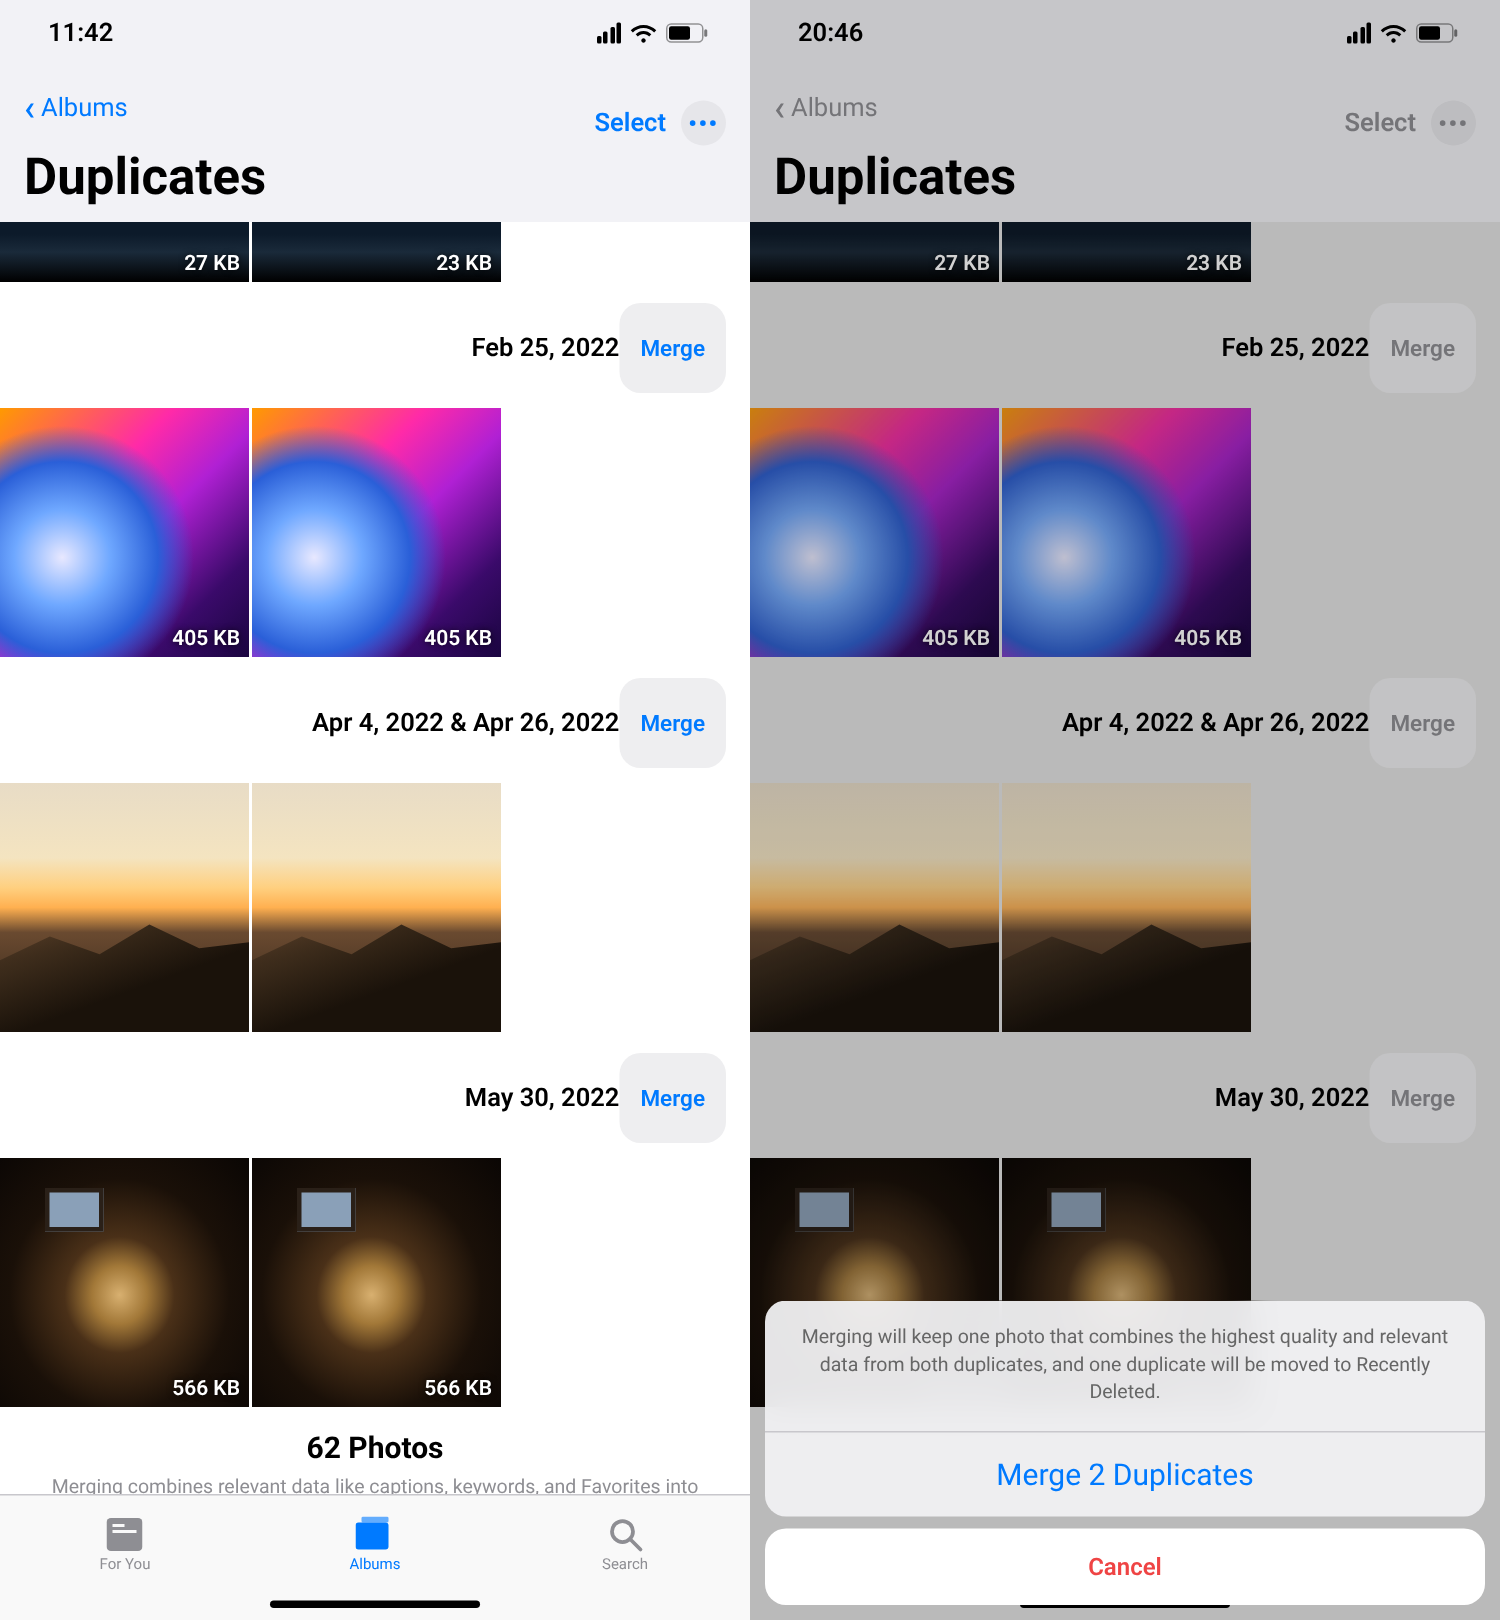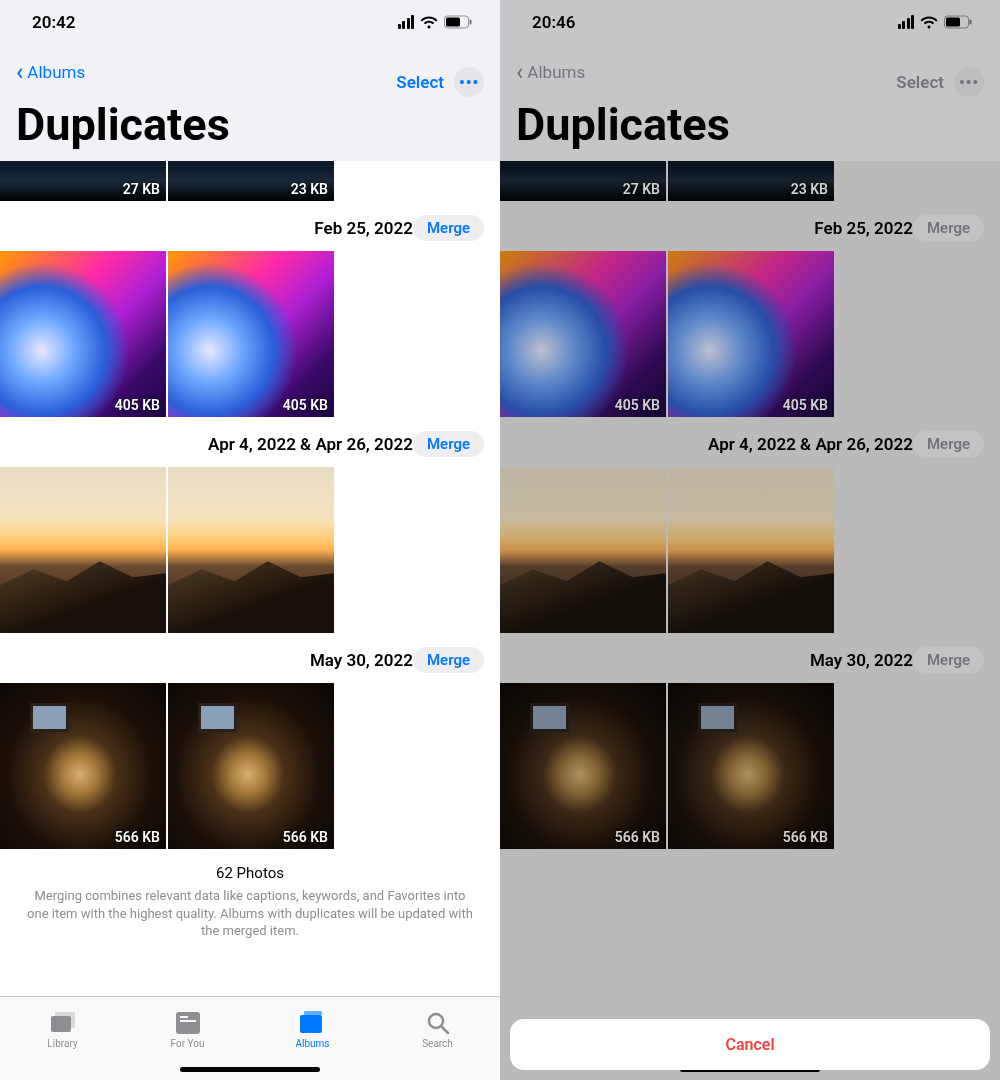--- a/index.html
+++ b/index.html
@@ -176,7 +176,7 @@
 
 <div class="phone">
   <div class="status-bar">
-    <span>20:42</span>
+    <span>11:42</span>
     <div class="status-icons">
       <span class="bars">
           <span></span>

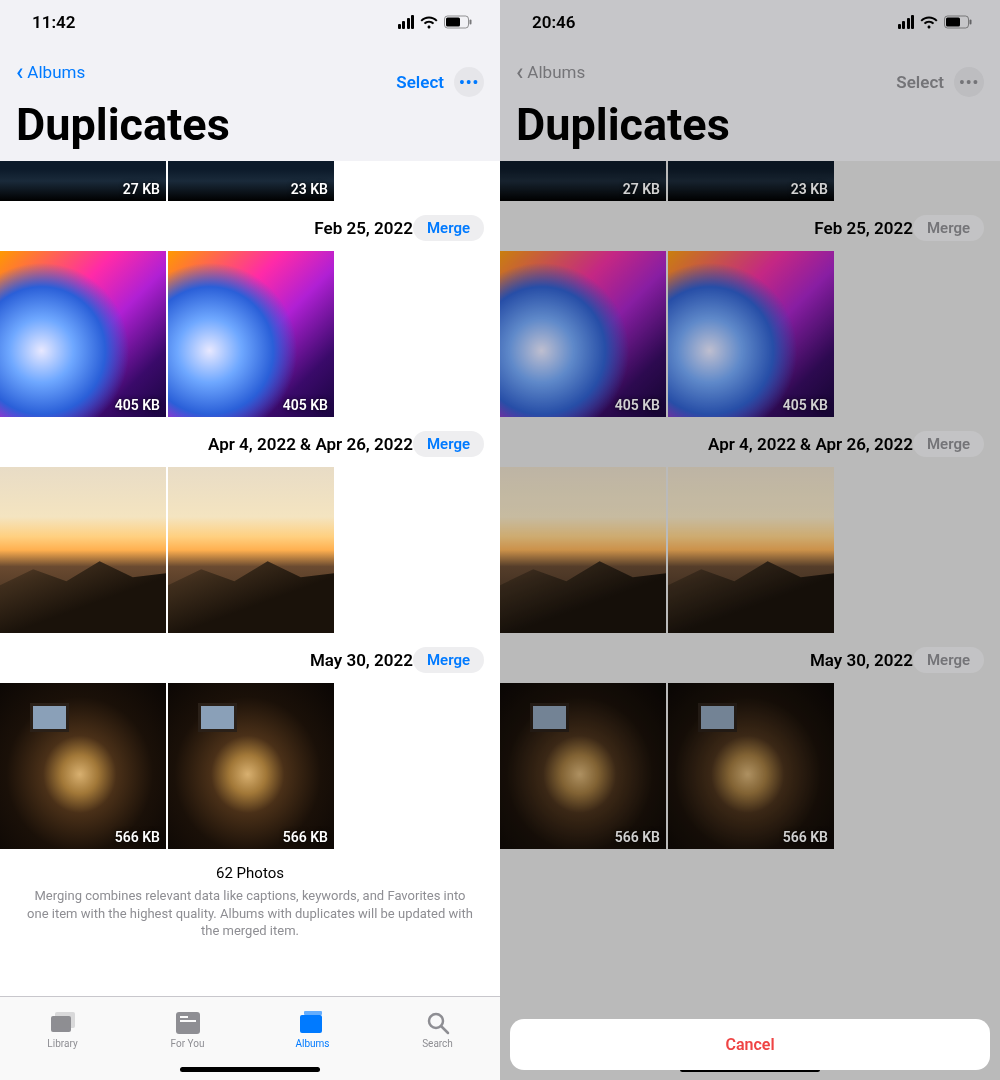--- a/index.html
+++ b/index.html
@@ -65,7 +65,7 @@
     font-weight: 700; letter-spacing: 1px;
   }
   .dimmed .back-btn, .dimmed .select-btn, .dimmed .more-btn { color: #8e8e93; }
-  .page-title { font-size: 45px; font-weight: 700; margin-top: 4px; }
+  .page-title { font-size: 34px; font-weight: 700; margin-top: 4px; }
 
   
   .content-area {

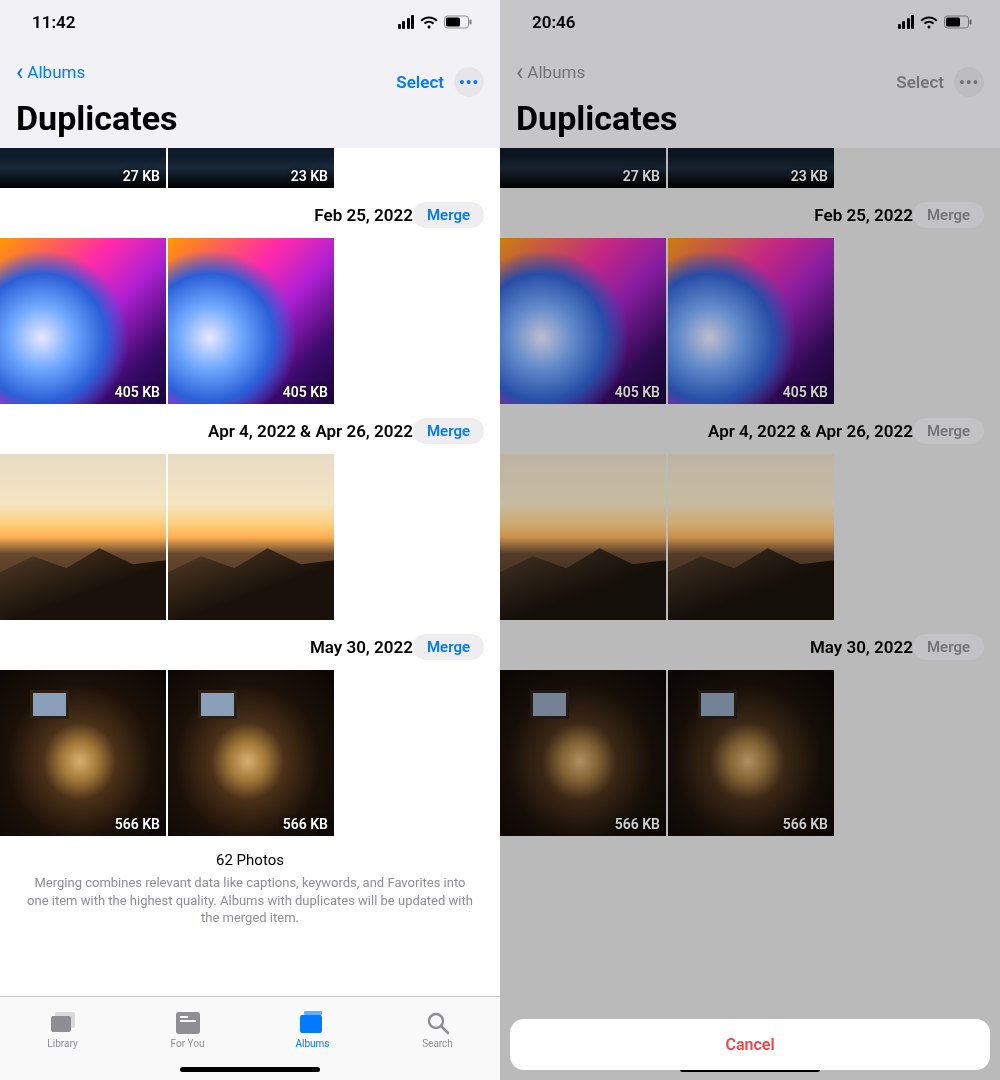--- a/index.html
+++ b/index.html
@@ -85,7 +85,7 @@
   .merge-btn {
     background: #eeeef0; color: #007aff;
     font-size: 15px; font-weight: 600;
-    padding: 4px 14px; border-radius: 14px;
+    padding: 21px 14px; border-radius: 14px;
   }
   .dimmed .merge-btn { color: #8e8e93; }
   .thumbs-row { display: flex; gap: 2px; }

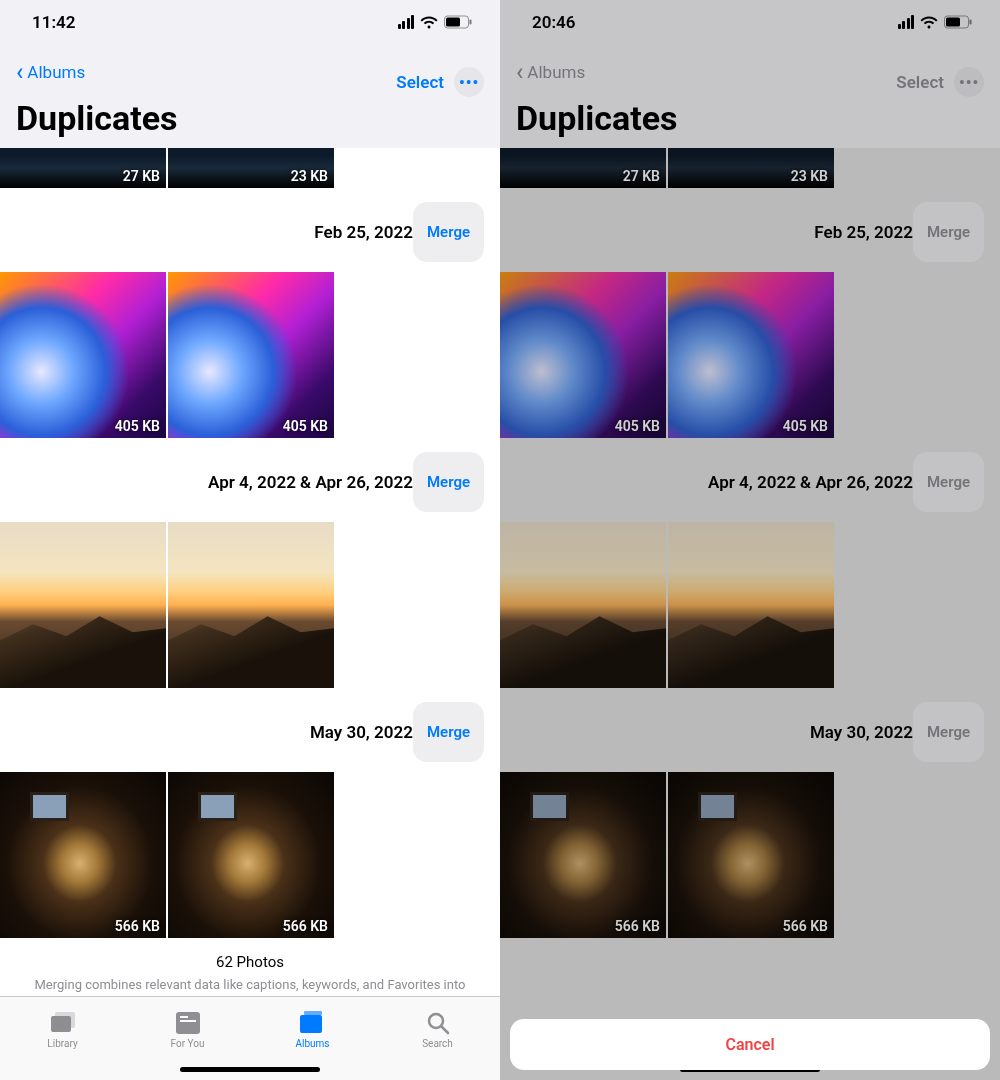--- a/index.html
+++ b/index.html
@@ -408,6 +408,10 @@
   </div>
 
   <div class="action-sheet">
+    <div class="sheet-card">
+      <div class="sheet-msg">Merging will keep one photo that combines the highest quality and relevant data from both duplicates, and one duplicate will be moved to Recently Deleted.</div>
+      <div class="sheet-action">Merge 2 Duplicates</div>
+    </div>
     <div class="sheet-cancel">Cancel</div>
   </div>
 

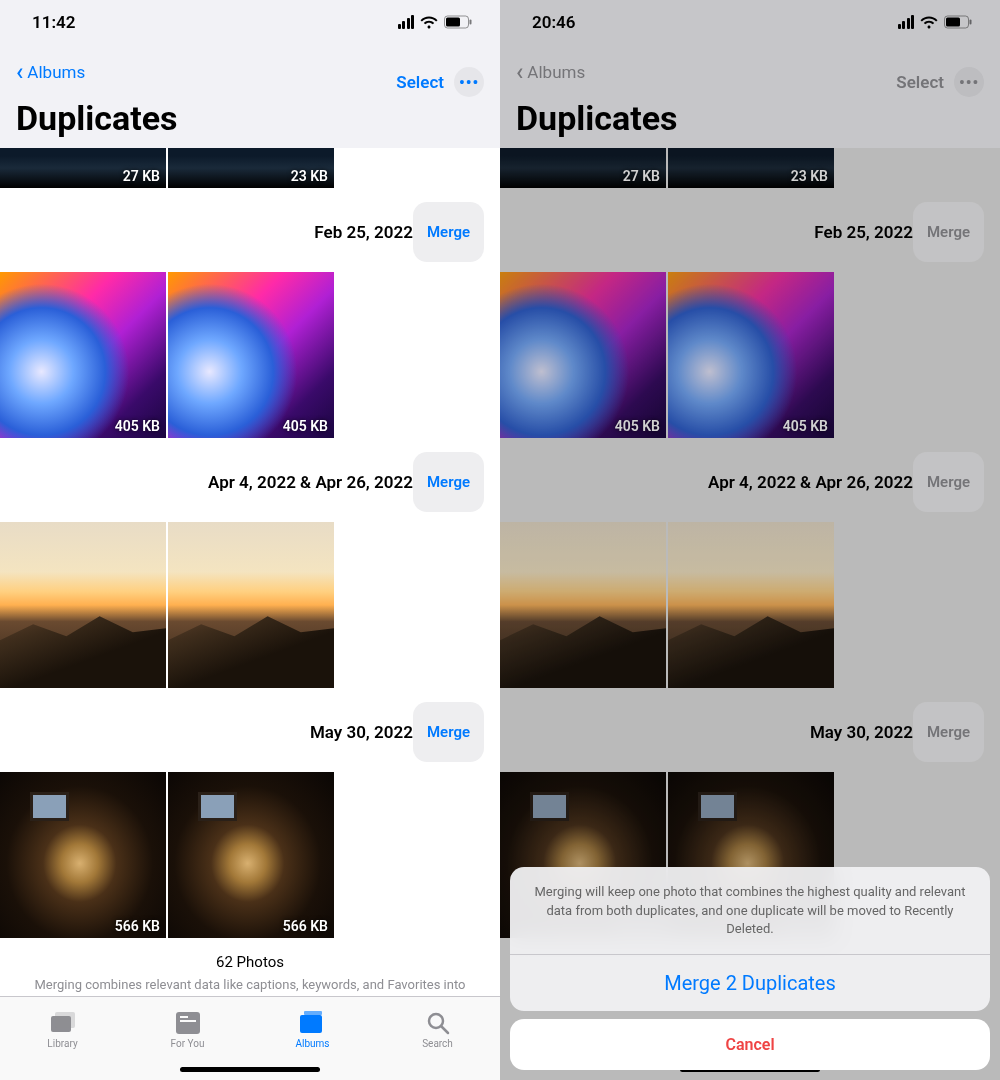--- a/index.html
+++ b/index.html
@@ -126,7 +126,7 @@
     text-align: center; padding: 14px 26px 10px;
     font-size: 13px; color: #8e8e93; line-height: 1.35;
   }
-  .footer-info .count { font-weight: 400; color: #000; font-size: 15px; margin-bottom: 4px; }
+  .footer-info .count { font-weight: 700; color: #000; font-size: 20px; margin-bottom: 4px; }
 
   
   .tab-bar {

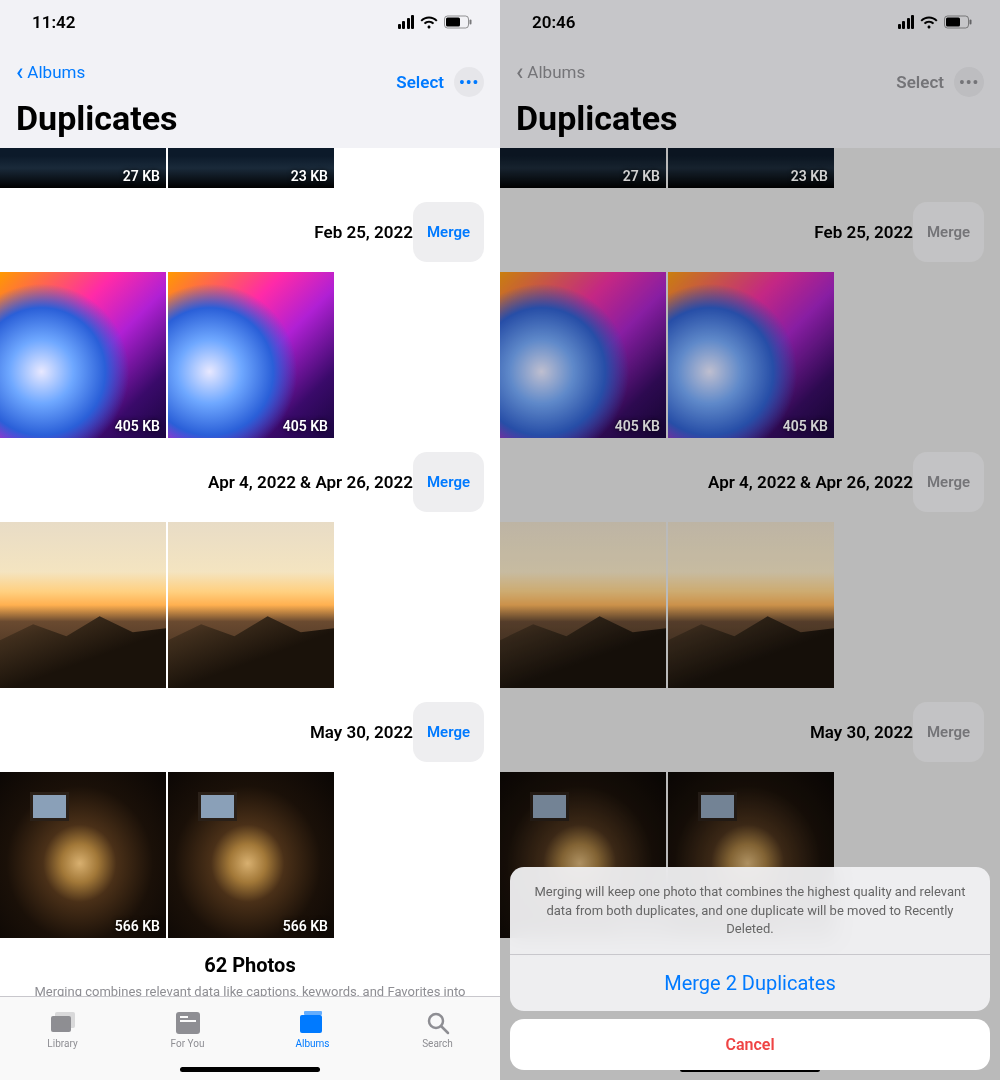--- a/index.html
+++ b/index.html
@@ -275,15 +275,6 @@
   <div class="tab-bar">
     <div class="tab">
       <span class="tab-icon">
-          <svg width="28" height="22" viewBox="0 0 28 22">
-            <rect x="2" y="4" width="20" height="16" rx="2"></rect>
-            <rect x="6" y="0" width="20" height="16" rx="2" fill="#8e8e93" opacity="0.3"></rect>
-          </svg>
-        </span>
-      <span>Library</span>
-    </div>
-    <div class="tab">
-      <span class="tab-icon">
           <svg width="24" height="22" viewBox="0 0 24 22">
             <rect x="0" y="0" width="24" height="22" rx="3"></rect>
             <rect x="4" y="4" width="8" height="2" fill="#f9f9f9"></rect>

